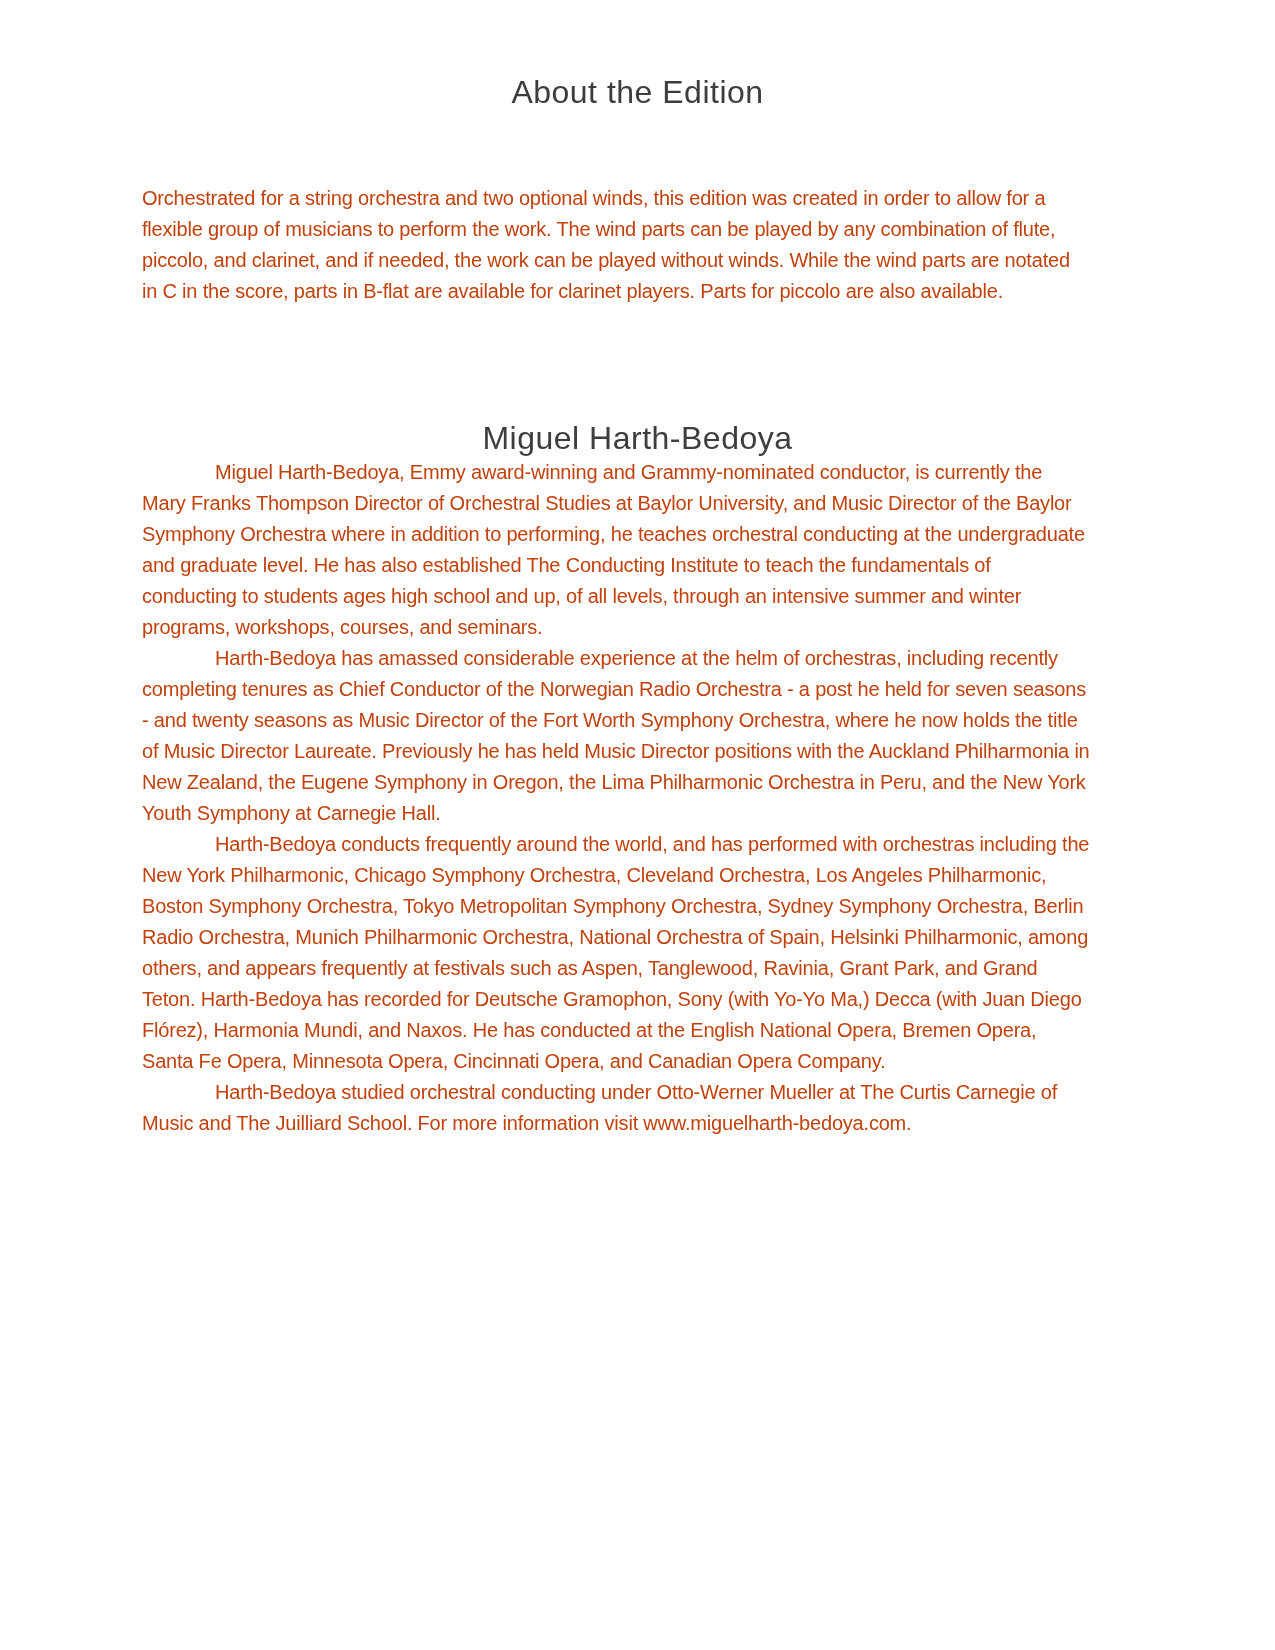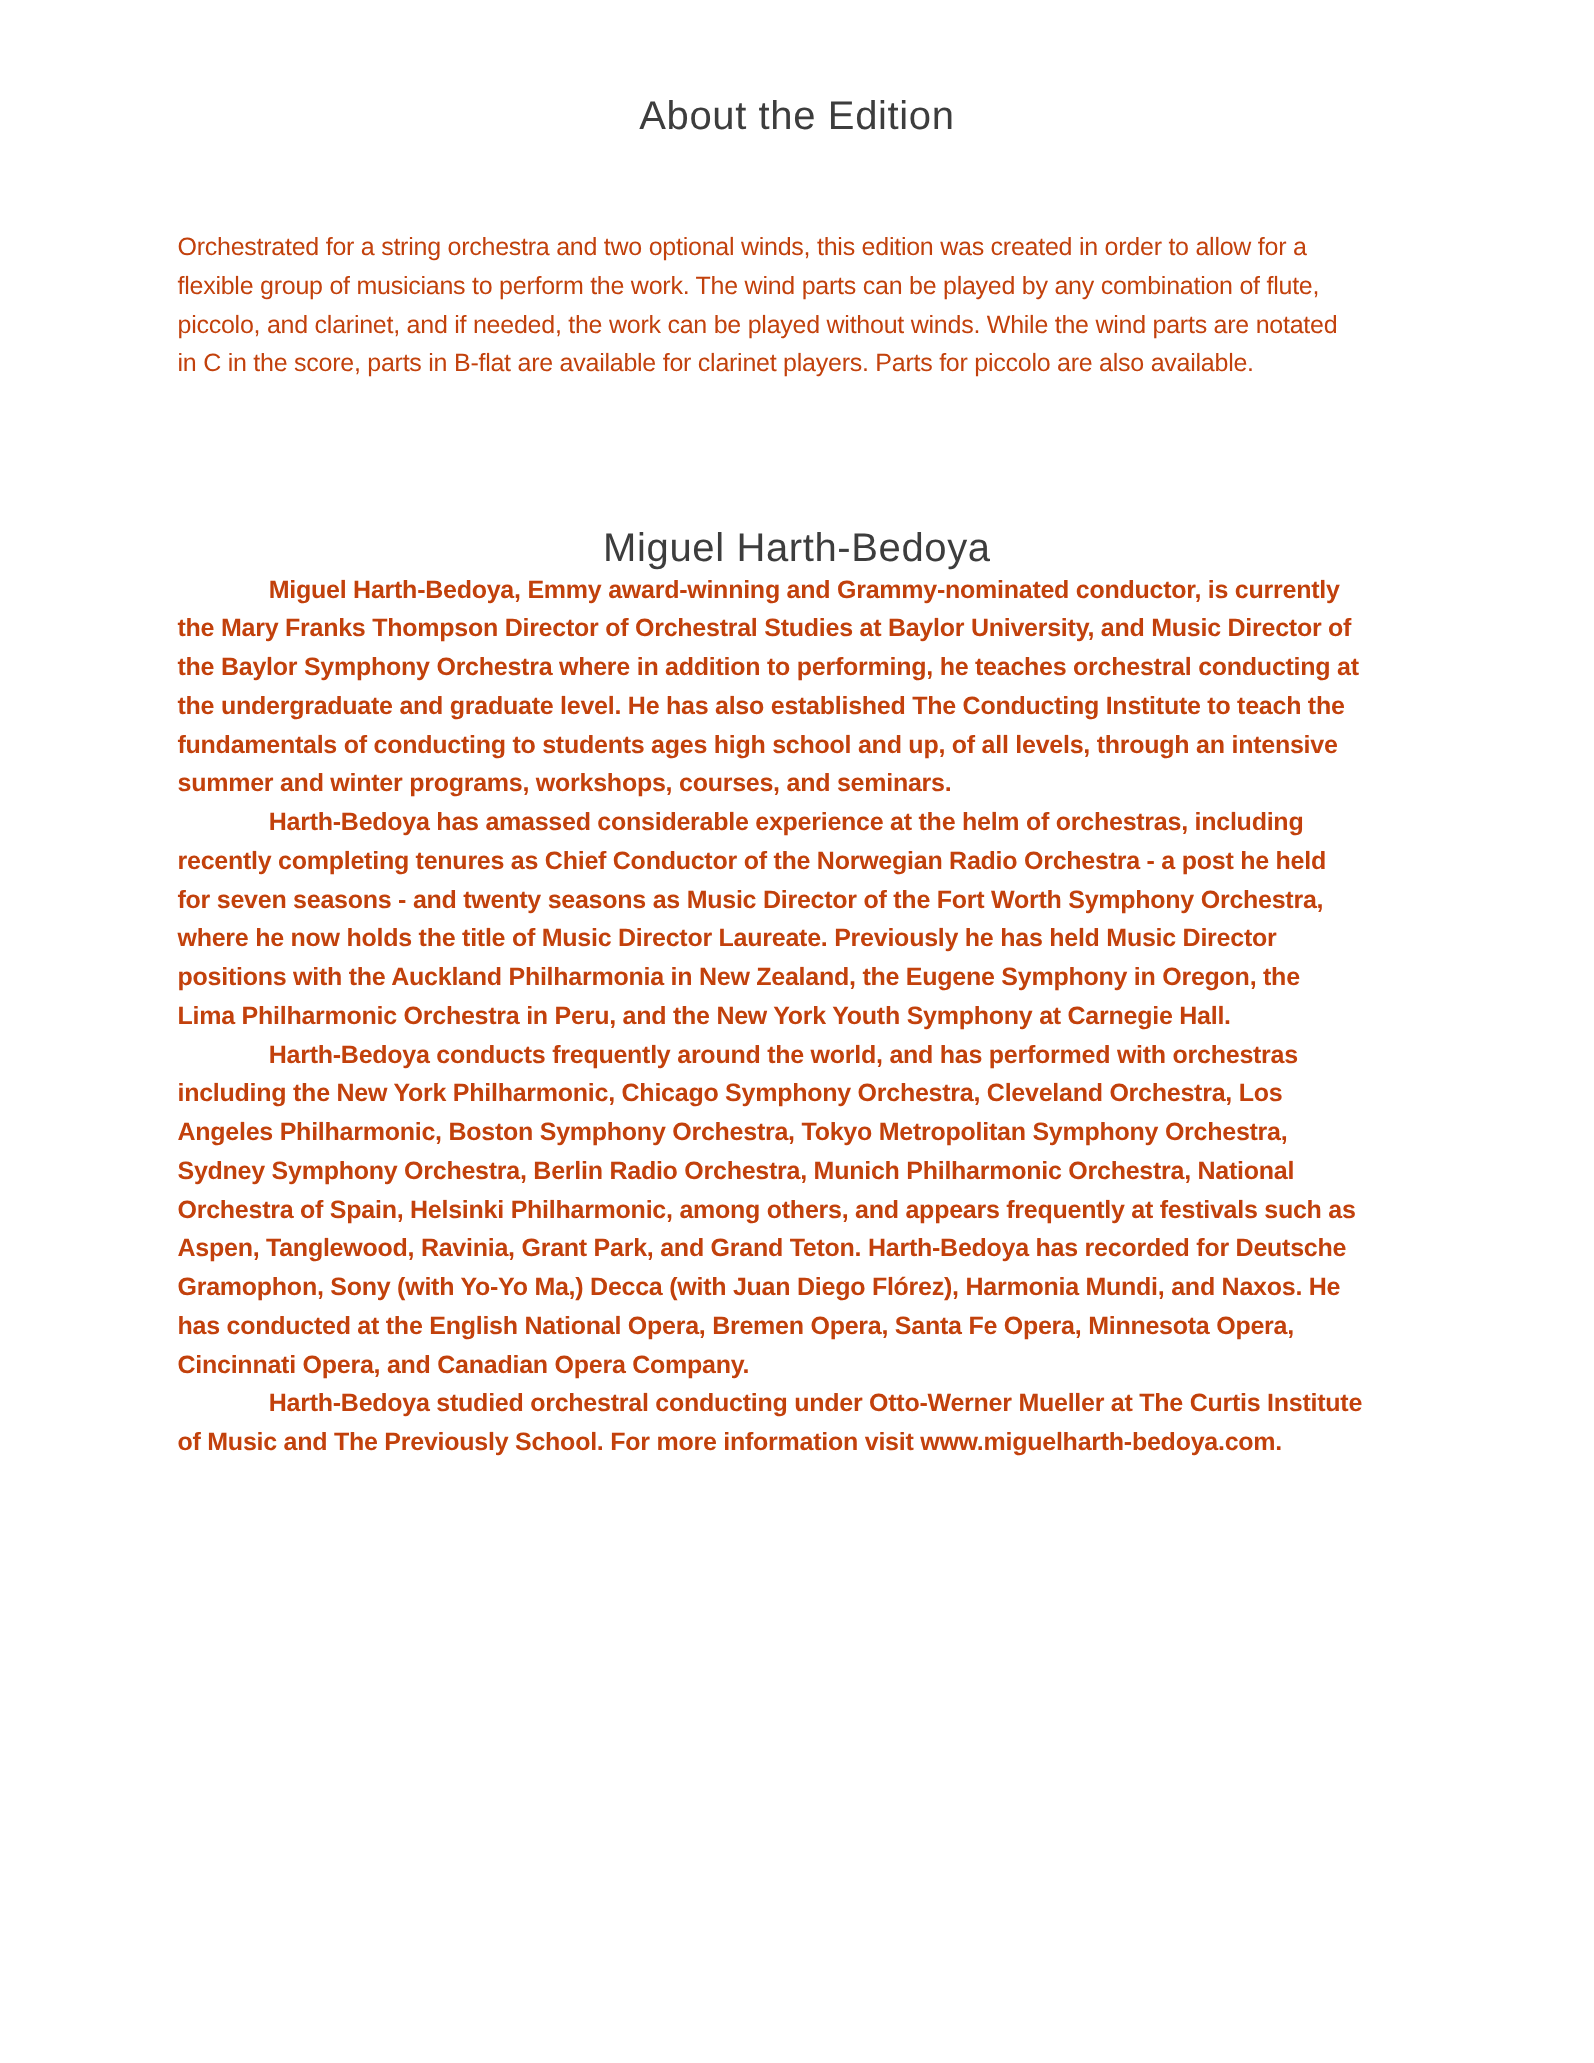--- a/index.html
+++ b/index.html
@@ -47,7 +47,6 @@
   }
   .para.indent {
     text-indent: 73px;
-    font-weight: bold;
   }
 </style>
 </head>

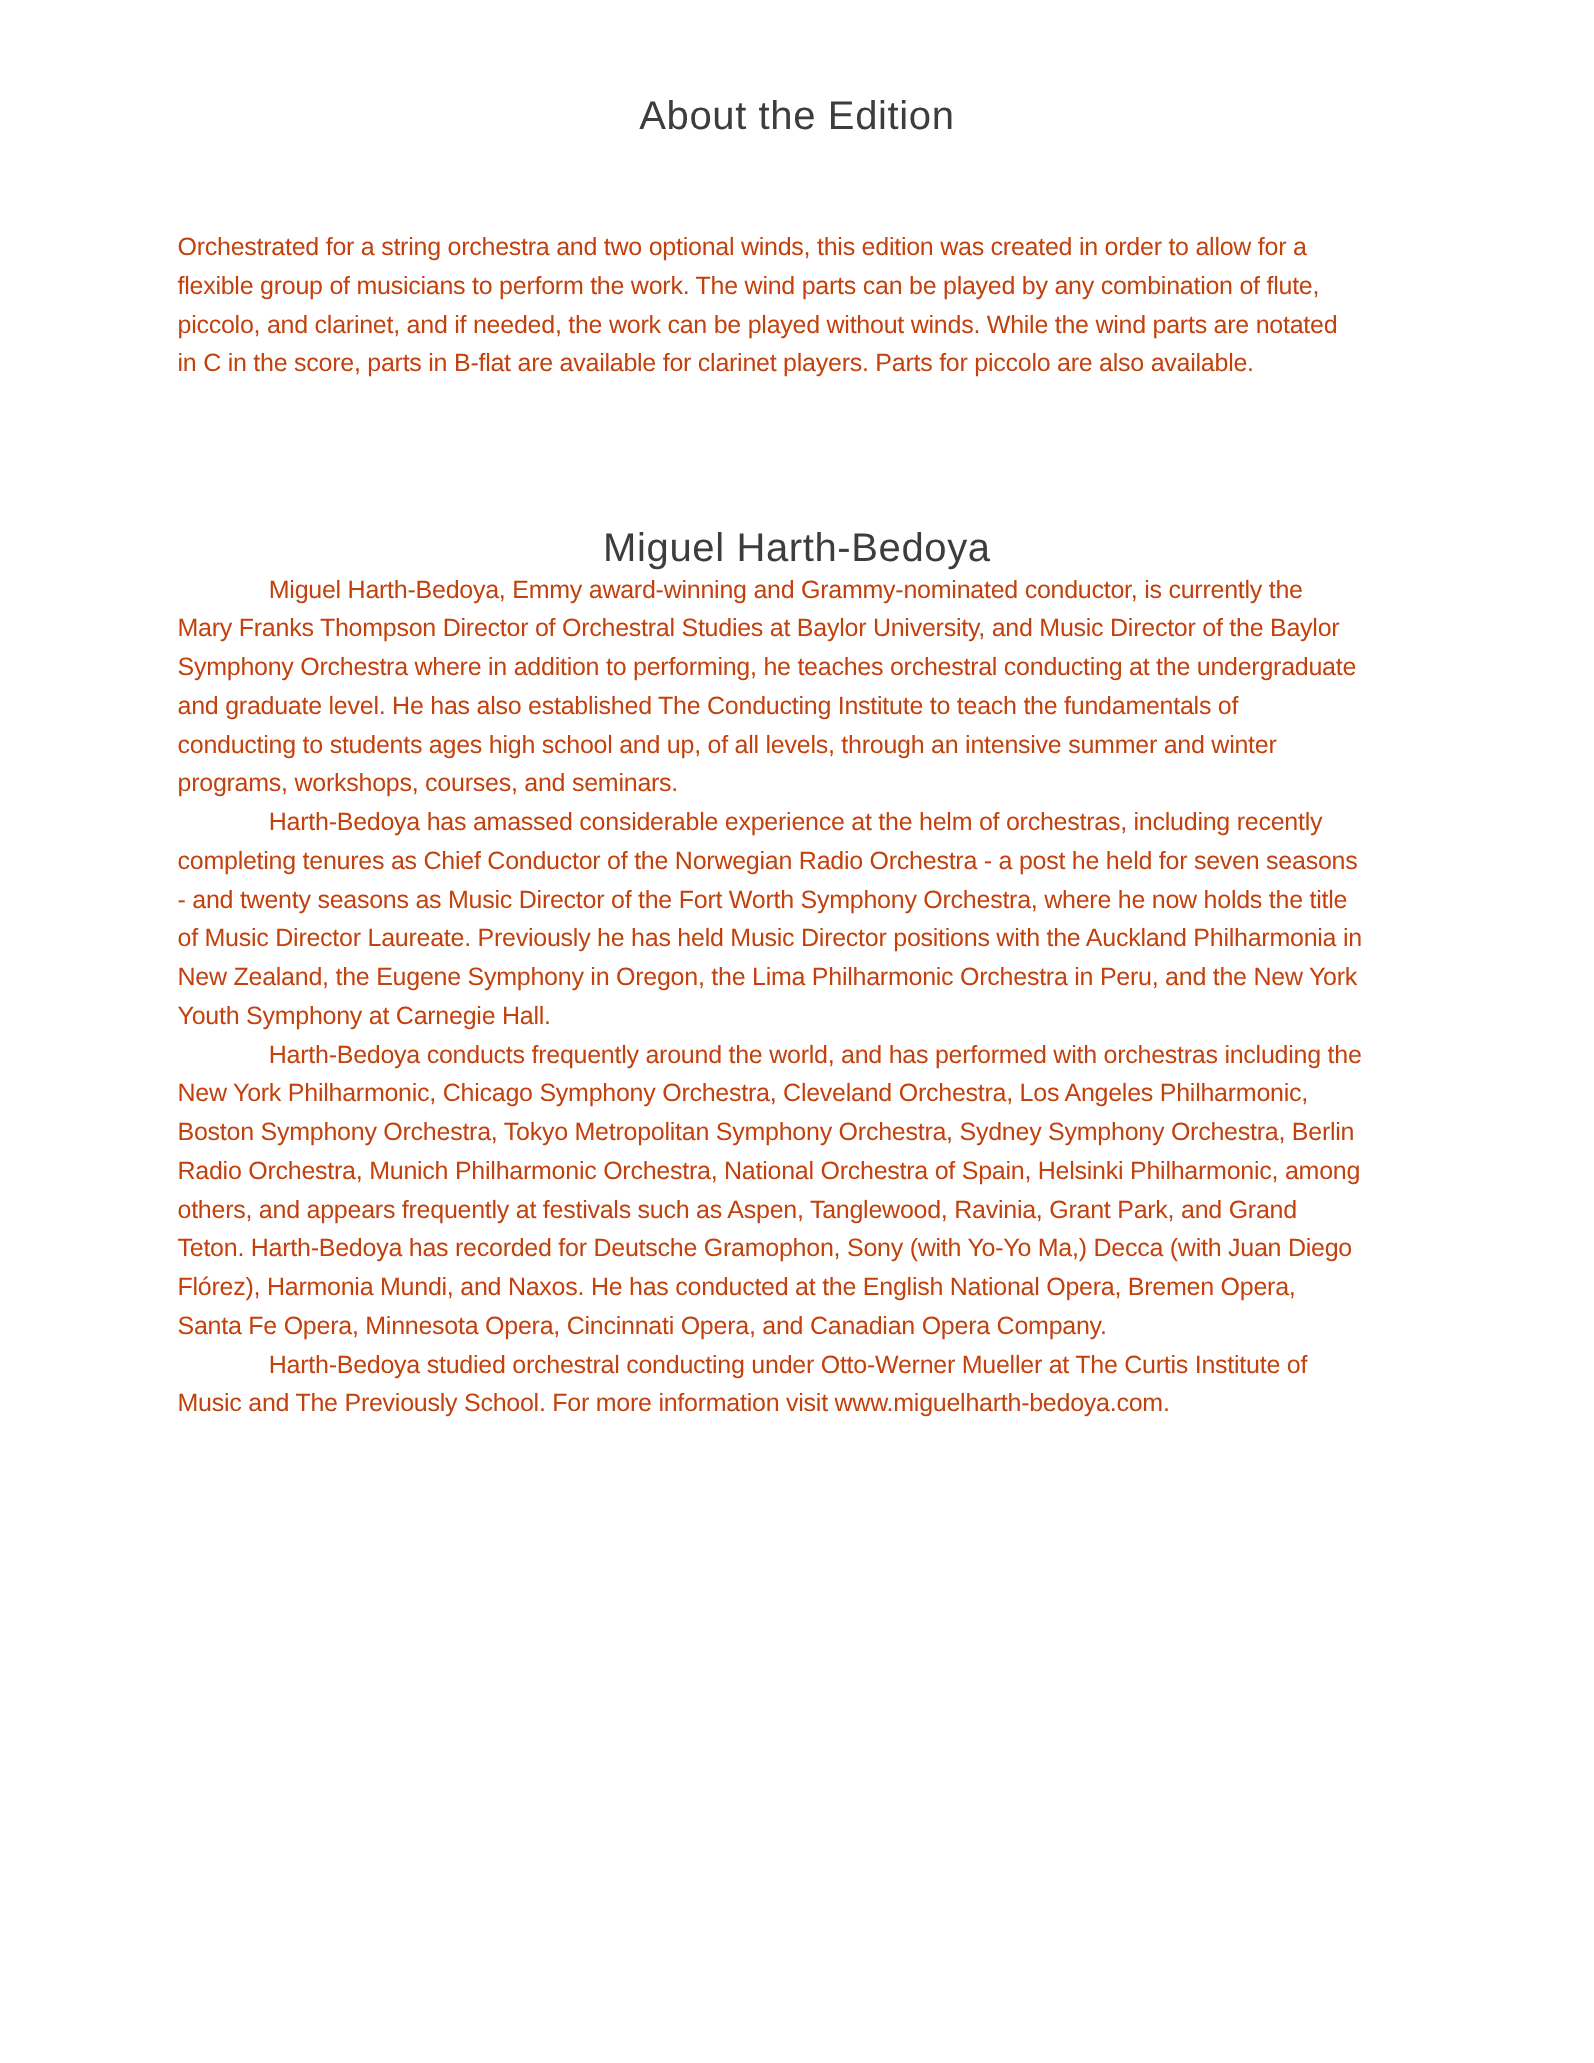--- a/index.html
+++ b/index.html
@@ -66,7 +66,7 @@
 
   <p class="para indent">Harth-Bedoya conducts frequently around the world, and has performed with orchestras including the New York Philharmonic, Chicago Symphony Orchestra, Cleveland Orchestra, Los Angeles Philharmonic, Boston Symphony Orchestra, Tokyo Metropolitan Symphony Orchestra, Sydney Symphony Orchestra, Berlin Radio Orchestra, Munich Philharmonic Orchestra, National Orchestra of Spain, Helsinki Philharmonic, among others, and appears frequently at festivals such as Aspen, Tanglewood, Ravinia, Grant Park, and Grand Teton. Harth-Bedoya has recorded for Deutsche Gramophon, Sony (with Yo-Yo Ma,) Decca (with Juan Diego Flórez), Harmonia Mundi, and Naxos. He has conducted at the English National Opera, Bremen Opera, Santa Fe Opera, Minnesota Opera, Cincinnati Opera, and Canadian Opera Company.</p>
 
-  <p class="para indent">Harth-Bedoya studied orchestral conducting under Otto-Werner Mueller at The Curtis Institute of Music and The Previously School. For more information visit www.miguelharth-bedoya.com.</p>
+  <p class="para indent">Harth-Bedoya studied orchestral conducting under Otto-Werner Mueller at The Curtis Carnegie of Music and The Juilliard School. For more information visit www.miguelharth-bedoya.com.</p>
 
 </div>
 

